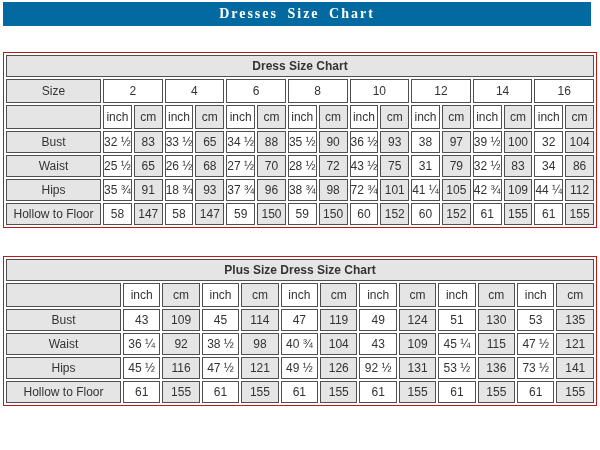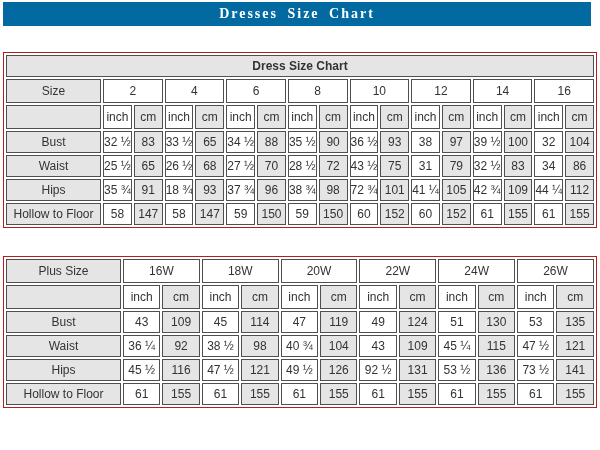--- a/index.html
+++ b/index.html
@@ -216,6 +216,9 @@
           <col>
         </colgroup>
         <tbody>
+          <tr>
+            <td class="title-cell" colspan="13">Plus Size Dress Size Chart</td>
+          </tr>
           <tr class="size-row">
             <td class="gray">Plus Size</td>
             <td class="white" colspan="2">16W</td>

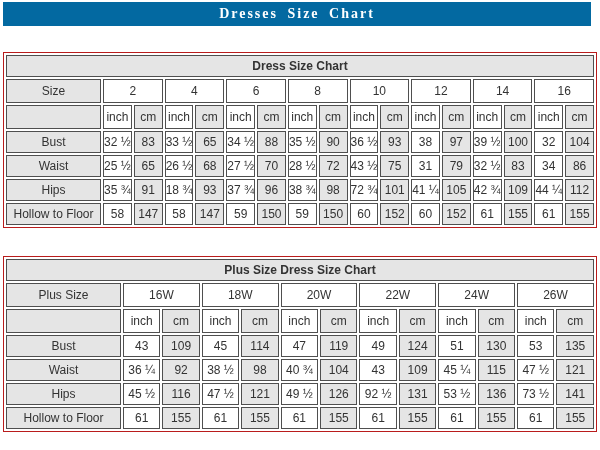--- a/index.html
+++ b/index.html
@@ -219,15 +219,6 @@
           <tr>
             <td class="title-cell" colspan="13">Plus Size Dress Size Chart</td>
           </tr>
-          <tr class="size-row">
-            <td class="gray">Plus Size</td>
-            <td class="white" colspan="2">16W</td>
-            <td class="white" colspan="2">18W</td>
-            <td class="white" colspan="2">20W</td>
-            <td class="white" colspan="2">22W</td>
-            <td class="white" colspan="2">24W</td>
-            <td class="white" colspan="2">26W</td>
-          </tr>
           <tr class="unit-row">
             <td class="gray"></td>
             <td class="white">inch</td>

